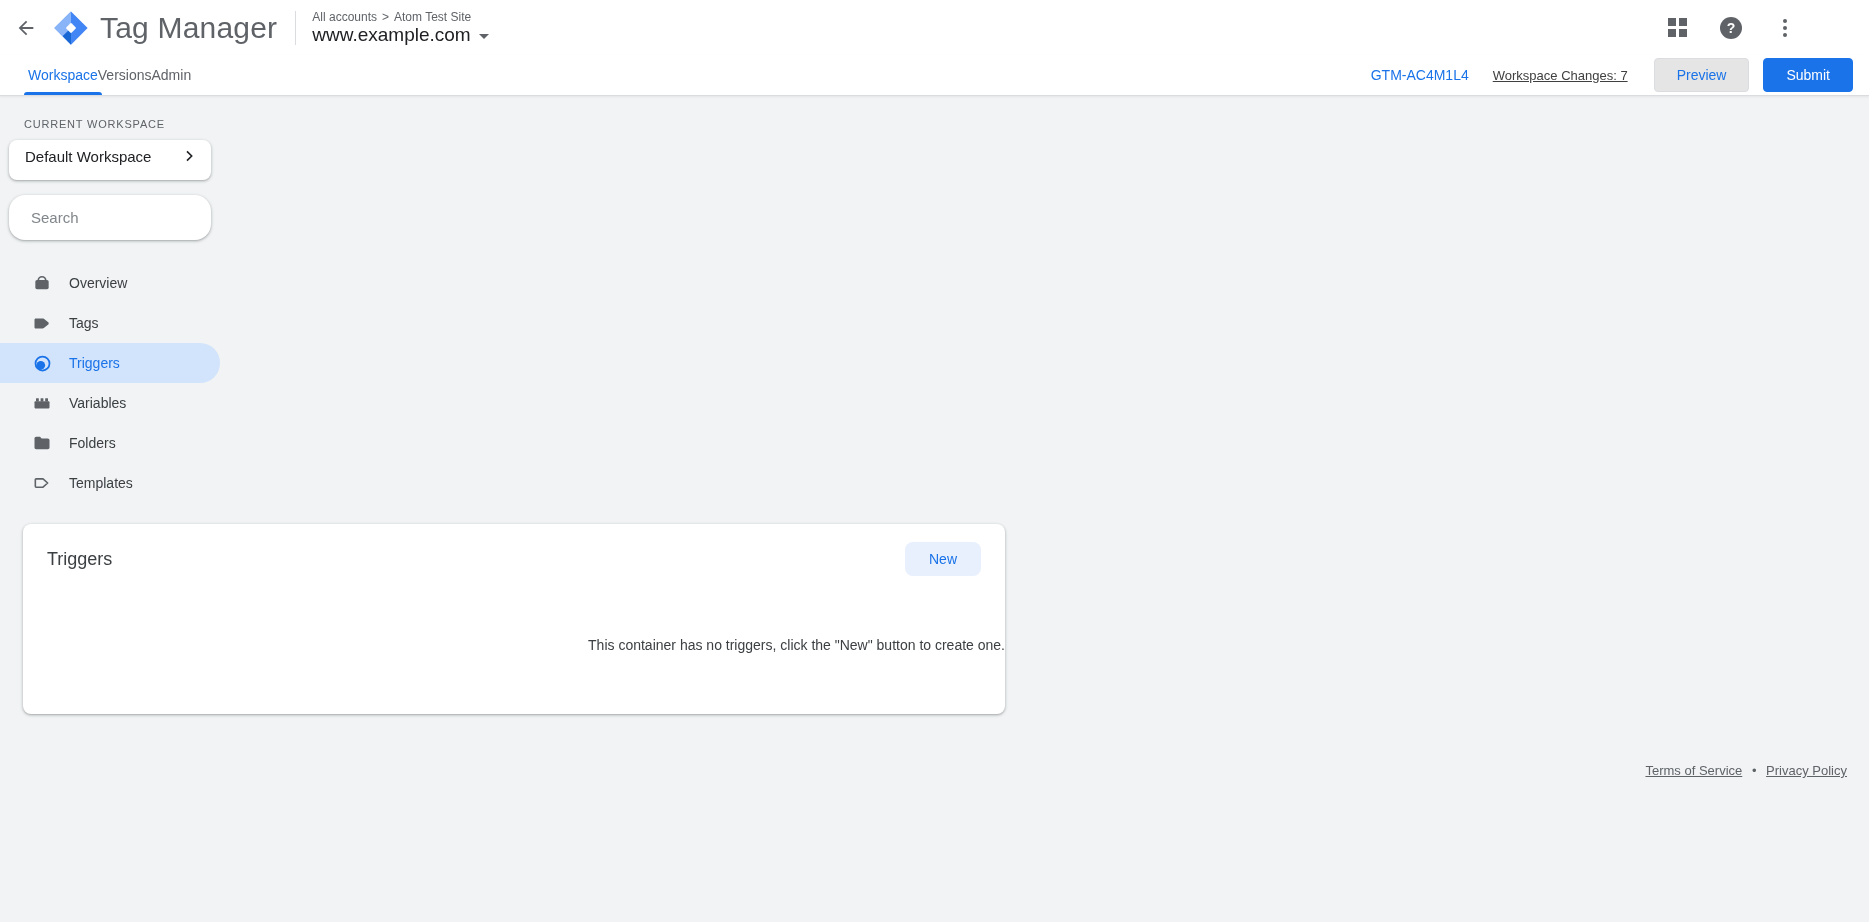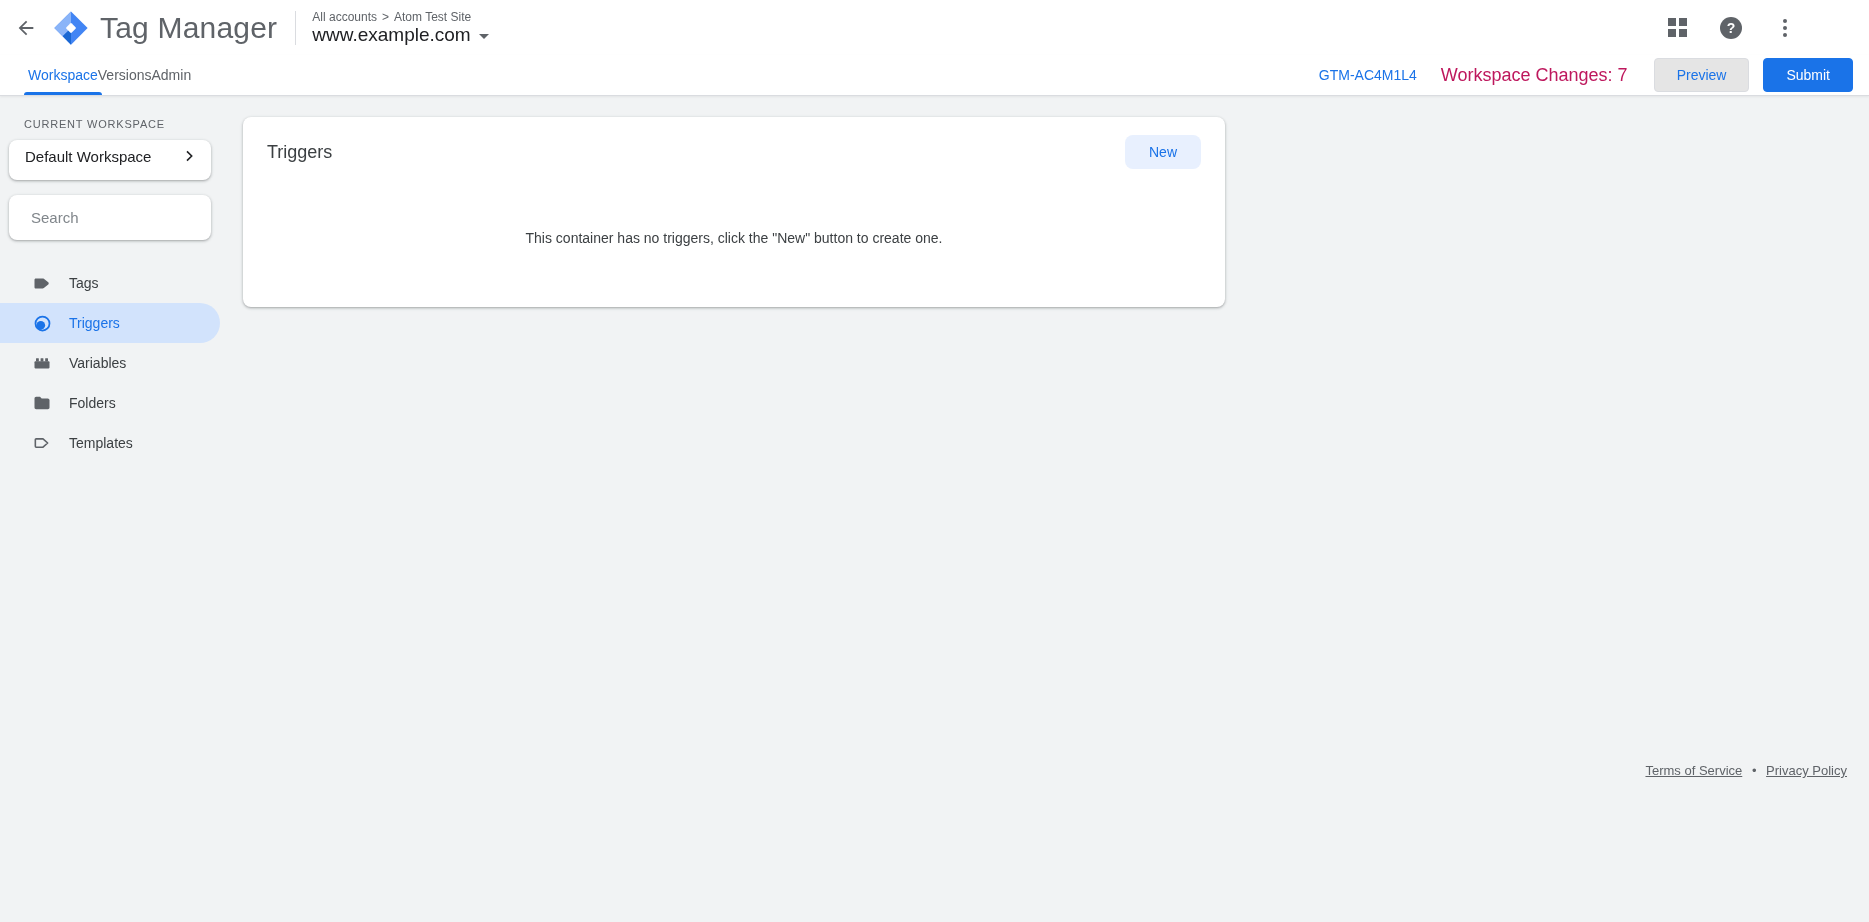--- a/index.html
+++ b/index.html
@@ -72,7 +72,7 @@
   }
   .tabbar-right { margin-left: auto; display: flex; align-items: center; }
   .container-id { color: #1a73e8; font-size: 14px; text-decoration: none; cursor: pointer; }
-  .ws-changes { color: #be185d; font-size: 18px; margin: 0 26px 0 24px; }
+  .ws-changes { color: #404040; font-size: 13px; margin: 0 26px 0 24px; text-decoration: underline; }
   .btn {
     height: 34px; border-radius: 4px; font-size: 14px; font-weight: 500;
     font-family: "Liberation Sans", sans-serif;

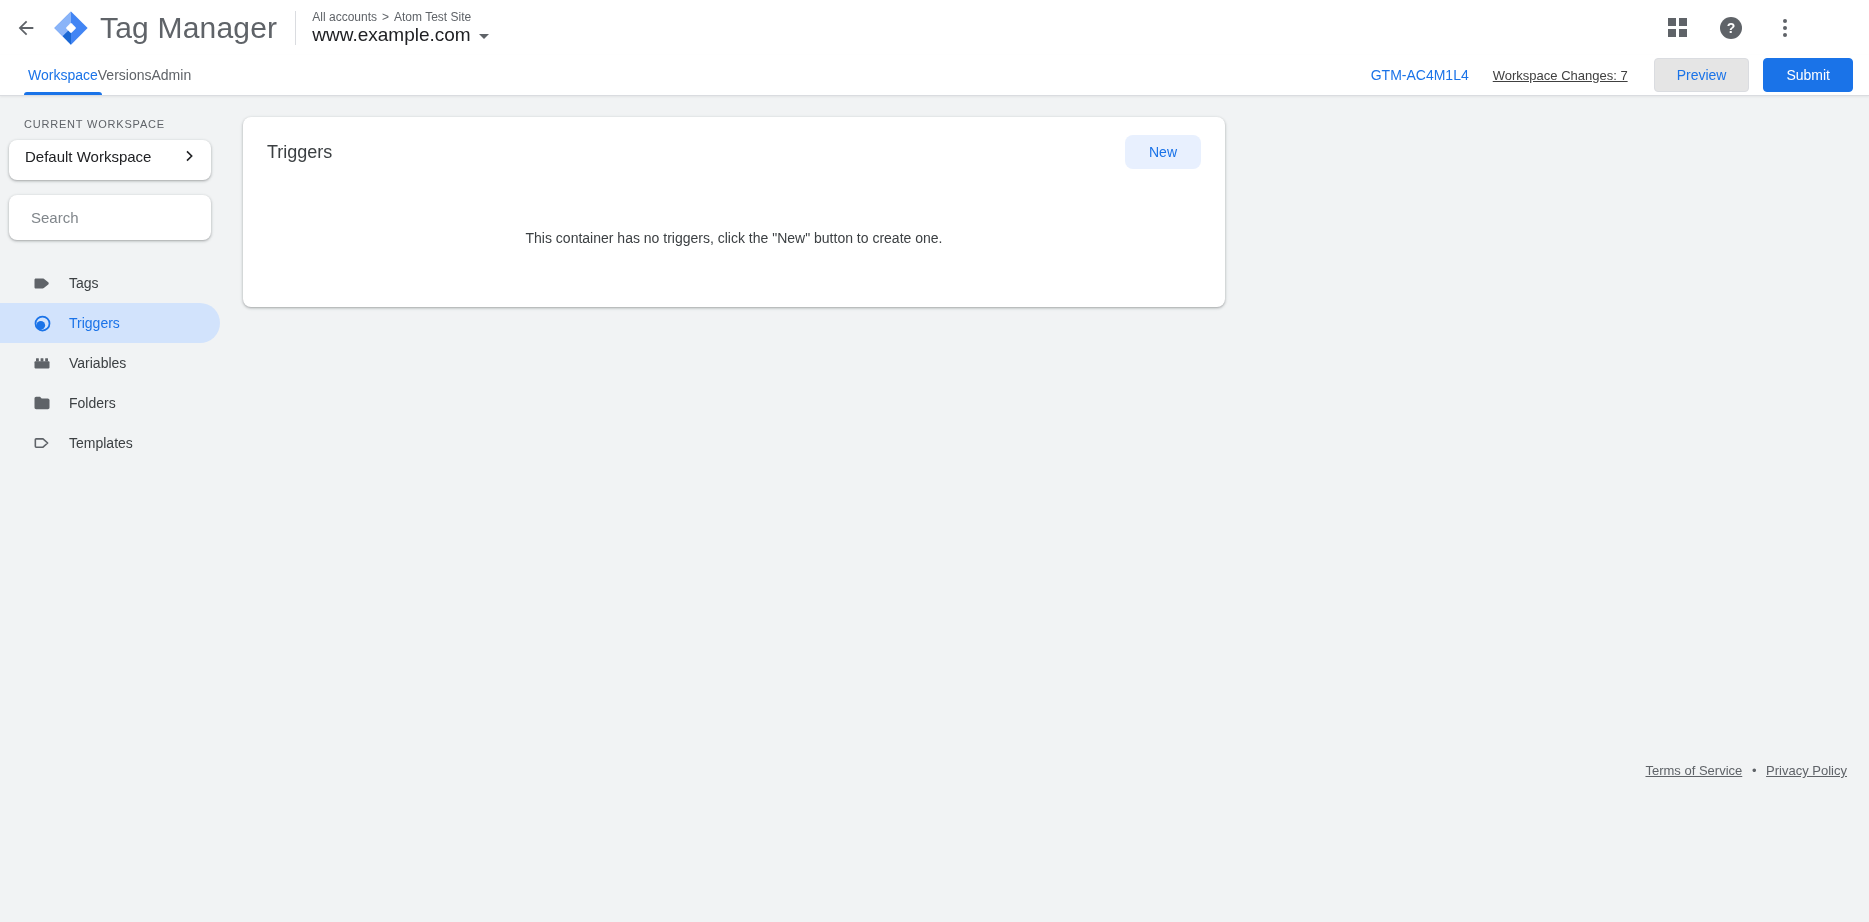--- a/index.html
+++ b/index.html
@@ -82,7 +82,7 @@
   .btn-primary { background: #1a73e8; border: 1px solid #1a73e8; color: #fff; }
 
   
-  .content { display: flex; height: 696px; position: relative; }
+  .content { display: flex; height: 696px; position: relative; flex-direction: column; }
 
   
   .sidebar { width: 220px; flex: none; padding-top: 22px; }

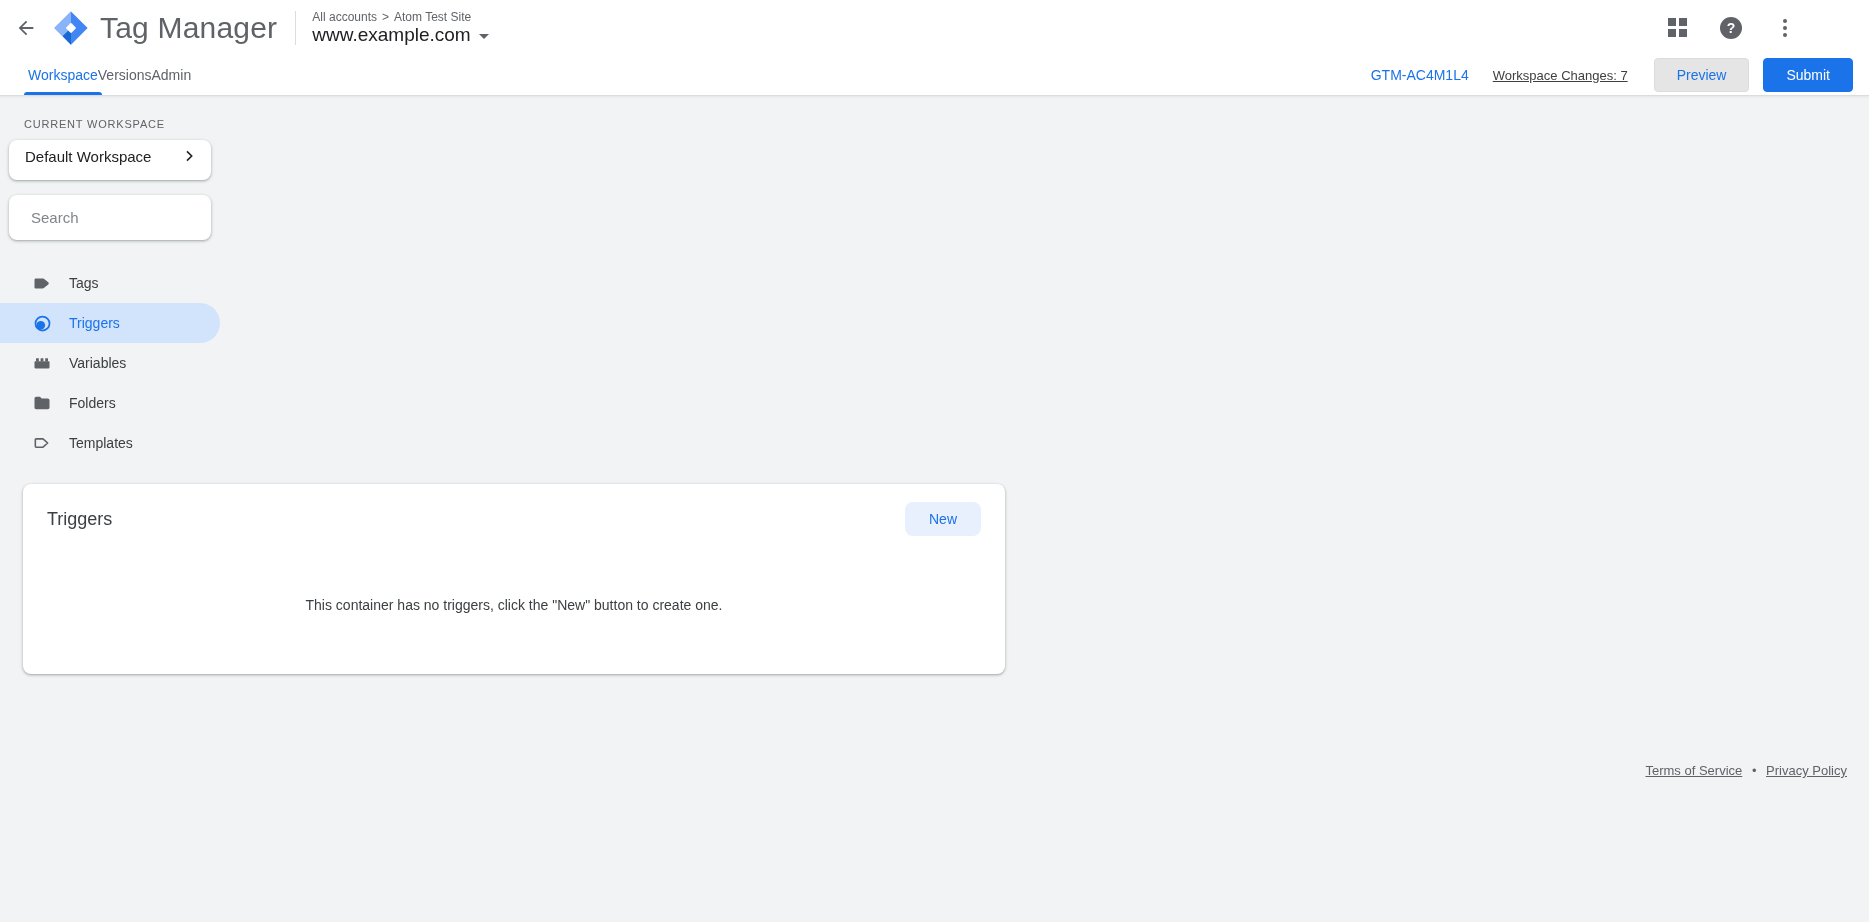--- a/index.html
+++ b/index.html
@@ -98,7 +98,7 @@
   }
   .ws-name { font-size: 15px; font-weight: 500; color: #202124; flex: 1; }
   .search-card {
-    background: #fff; border-radius: 8px; margin: 15px 9px 0 9px;
+    background: #fff; border-radius: 16px; margin: 15px 9px 0 9px;
     height: 45px; display: flex; align-items: center; padding: 12px 12px;
     box-shadow: 0 1px 2px rgba(60,64,67,.3), 0 1px 3px 1px rgba(60,64,67,.12);
   }

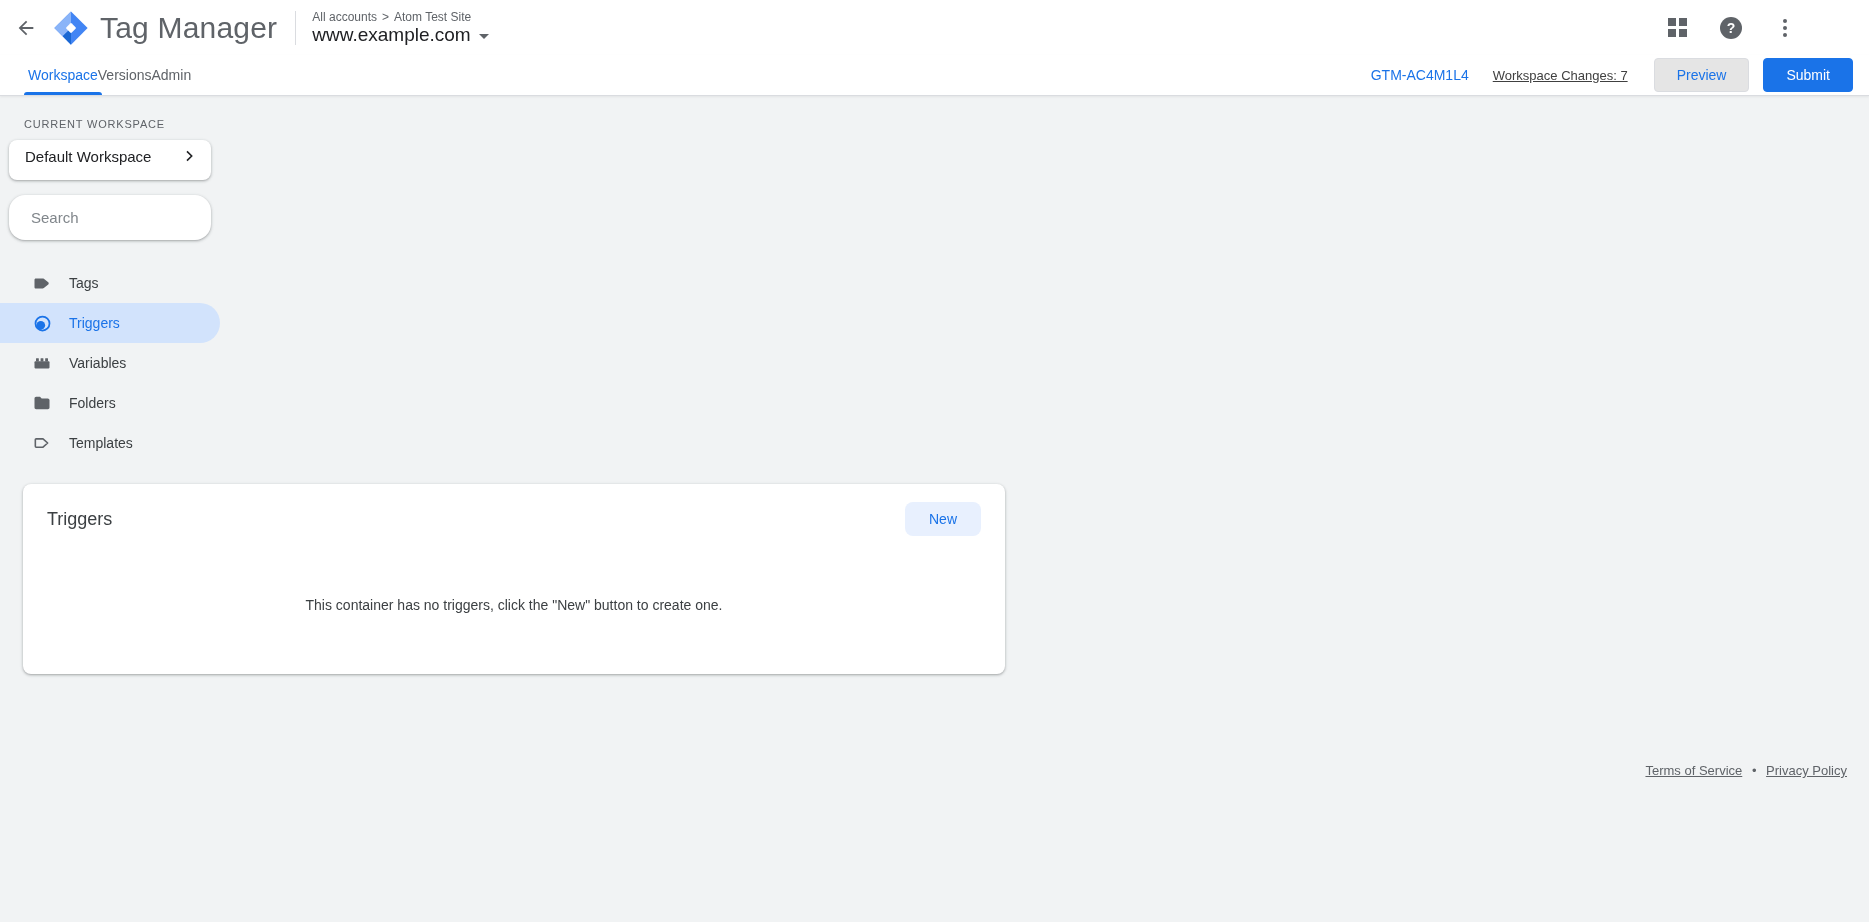--- a/index.html
+++ b/index.html
@@ -239,6 +239,15 @@
       <div class="nav-item">
         <span class="nav-icon">
           <svg width="20" height="20" viewBox="0 0 24 24">
+              <path fill="none" stroke="#5f6368" stroke-width="2" d="M7.5 9a4.5 4.5 0 0 1 9 0"></path>
+              <rect x="4" y="8.5" width="16" height="11" rx="2" fill="#5f6368"></rect>
+            </svg>
+        </span>
+        <span>Overview</span>
+      </div>
+      <div class="nav-item">
+        <span class="nav-icon">
+          <svg width="20" height="20" viewBox="0 0 24 24">
               <path fill="#5f6368" d="M4.5 6.5h8.3c.5 0 1 .2 1.4.5l5.3 4.2c.8.6.8 1.9 0 2.6l-5.3 4.2c-.4.3-.9.5-1.4.5H4.5c-.8 0-1.5-.7-1.5-1.5V8c0-.8.7-1.5 1.5-1.5z"></path>
             </svg>
         </span>

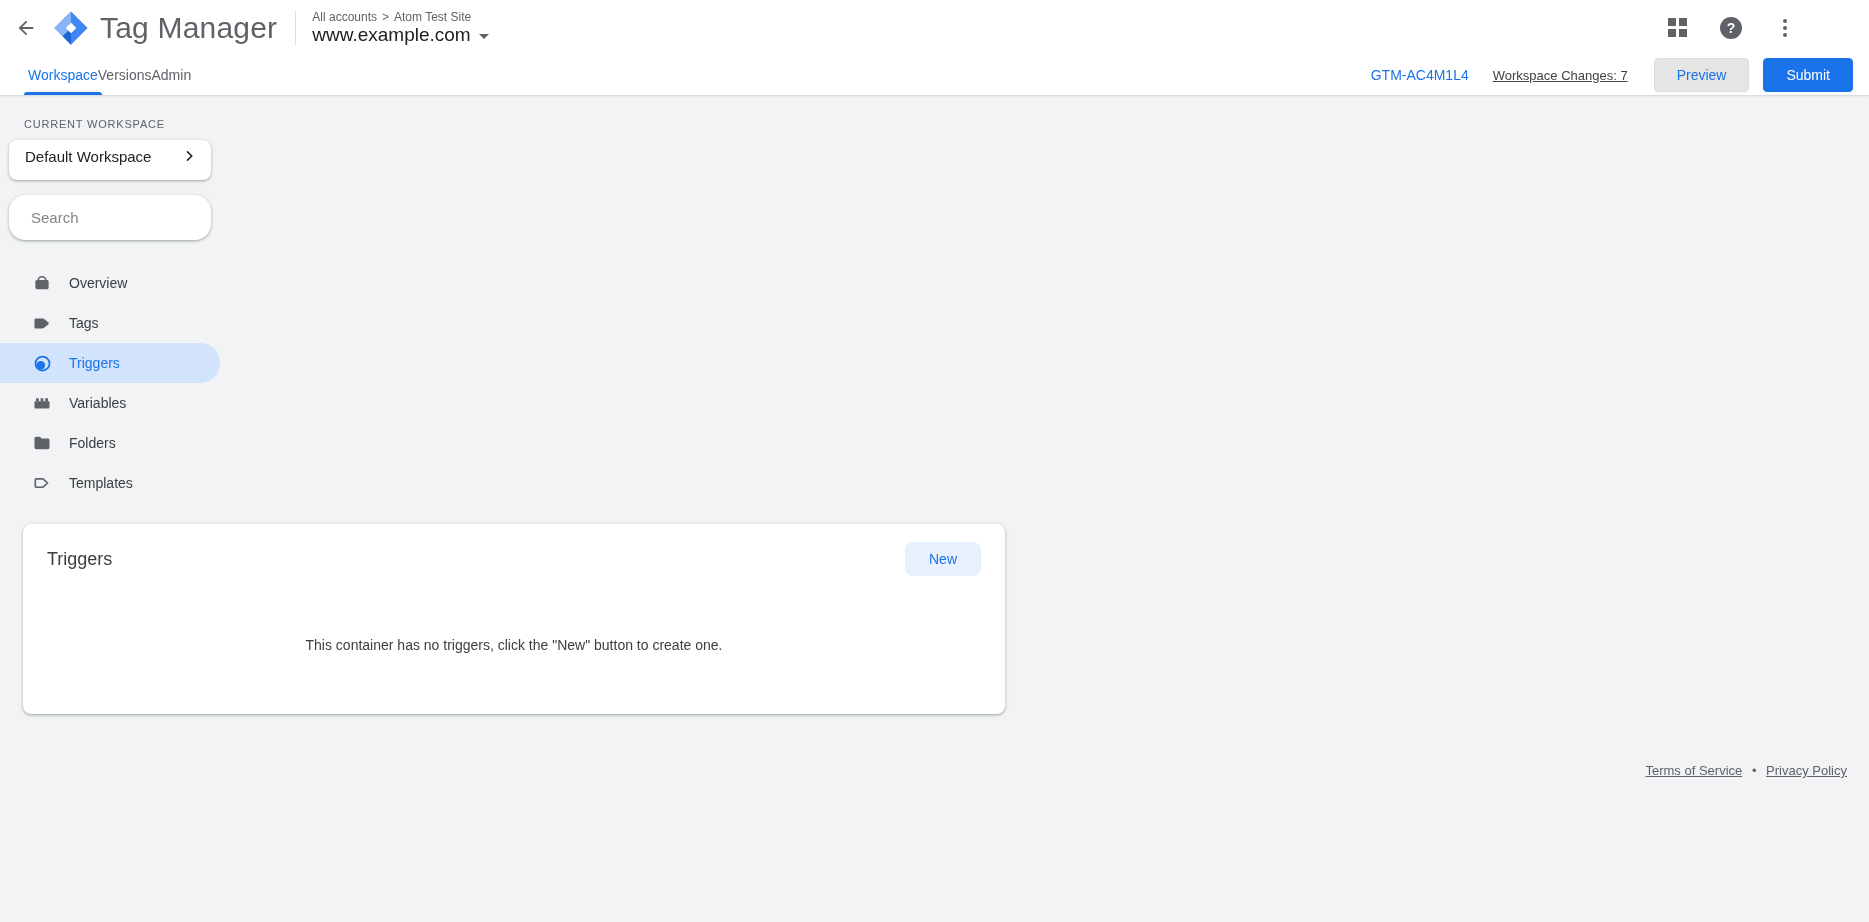--- a/index.html
+++ b/index.html
@@ -139,7 +139,7 @@
     font-size: 14px; font-weight: 500; cursor: pointer;
     font-family: "Liberation Sans", sans-serif;
   }
-  .card-body { flex: 1; display: flex; align-items: center; justify-content: center; padding-bottom: 0; }
+  .card-body { flex: 1; display: flex; align-items: center; justify-content: flex-end; padding-bottom: 0; }
   .empty-msg { font-size: 14px; color: #3c4043; }
 
   

